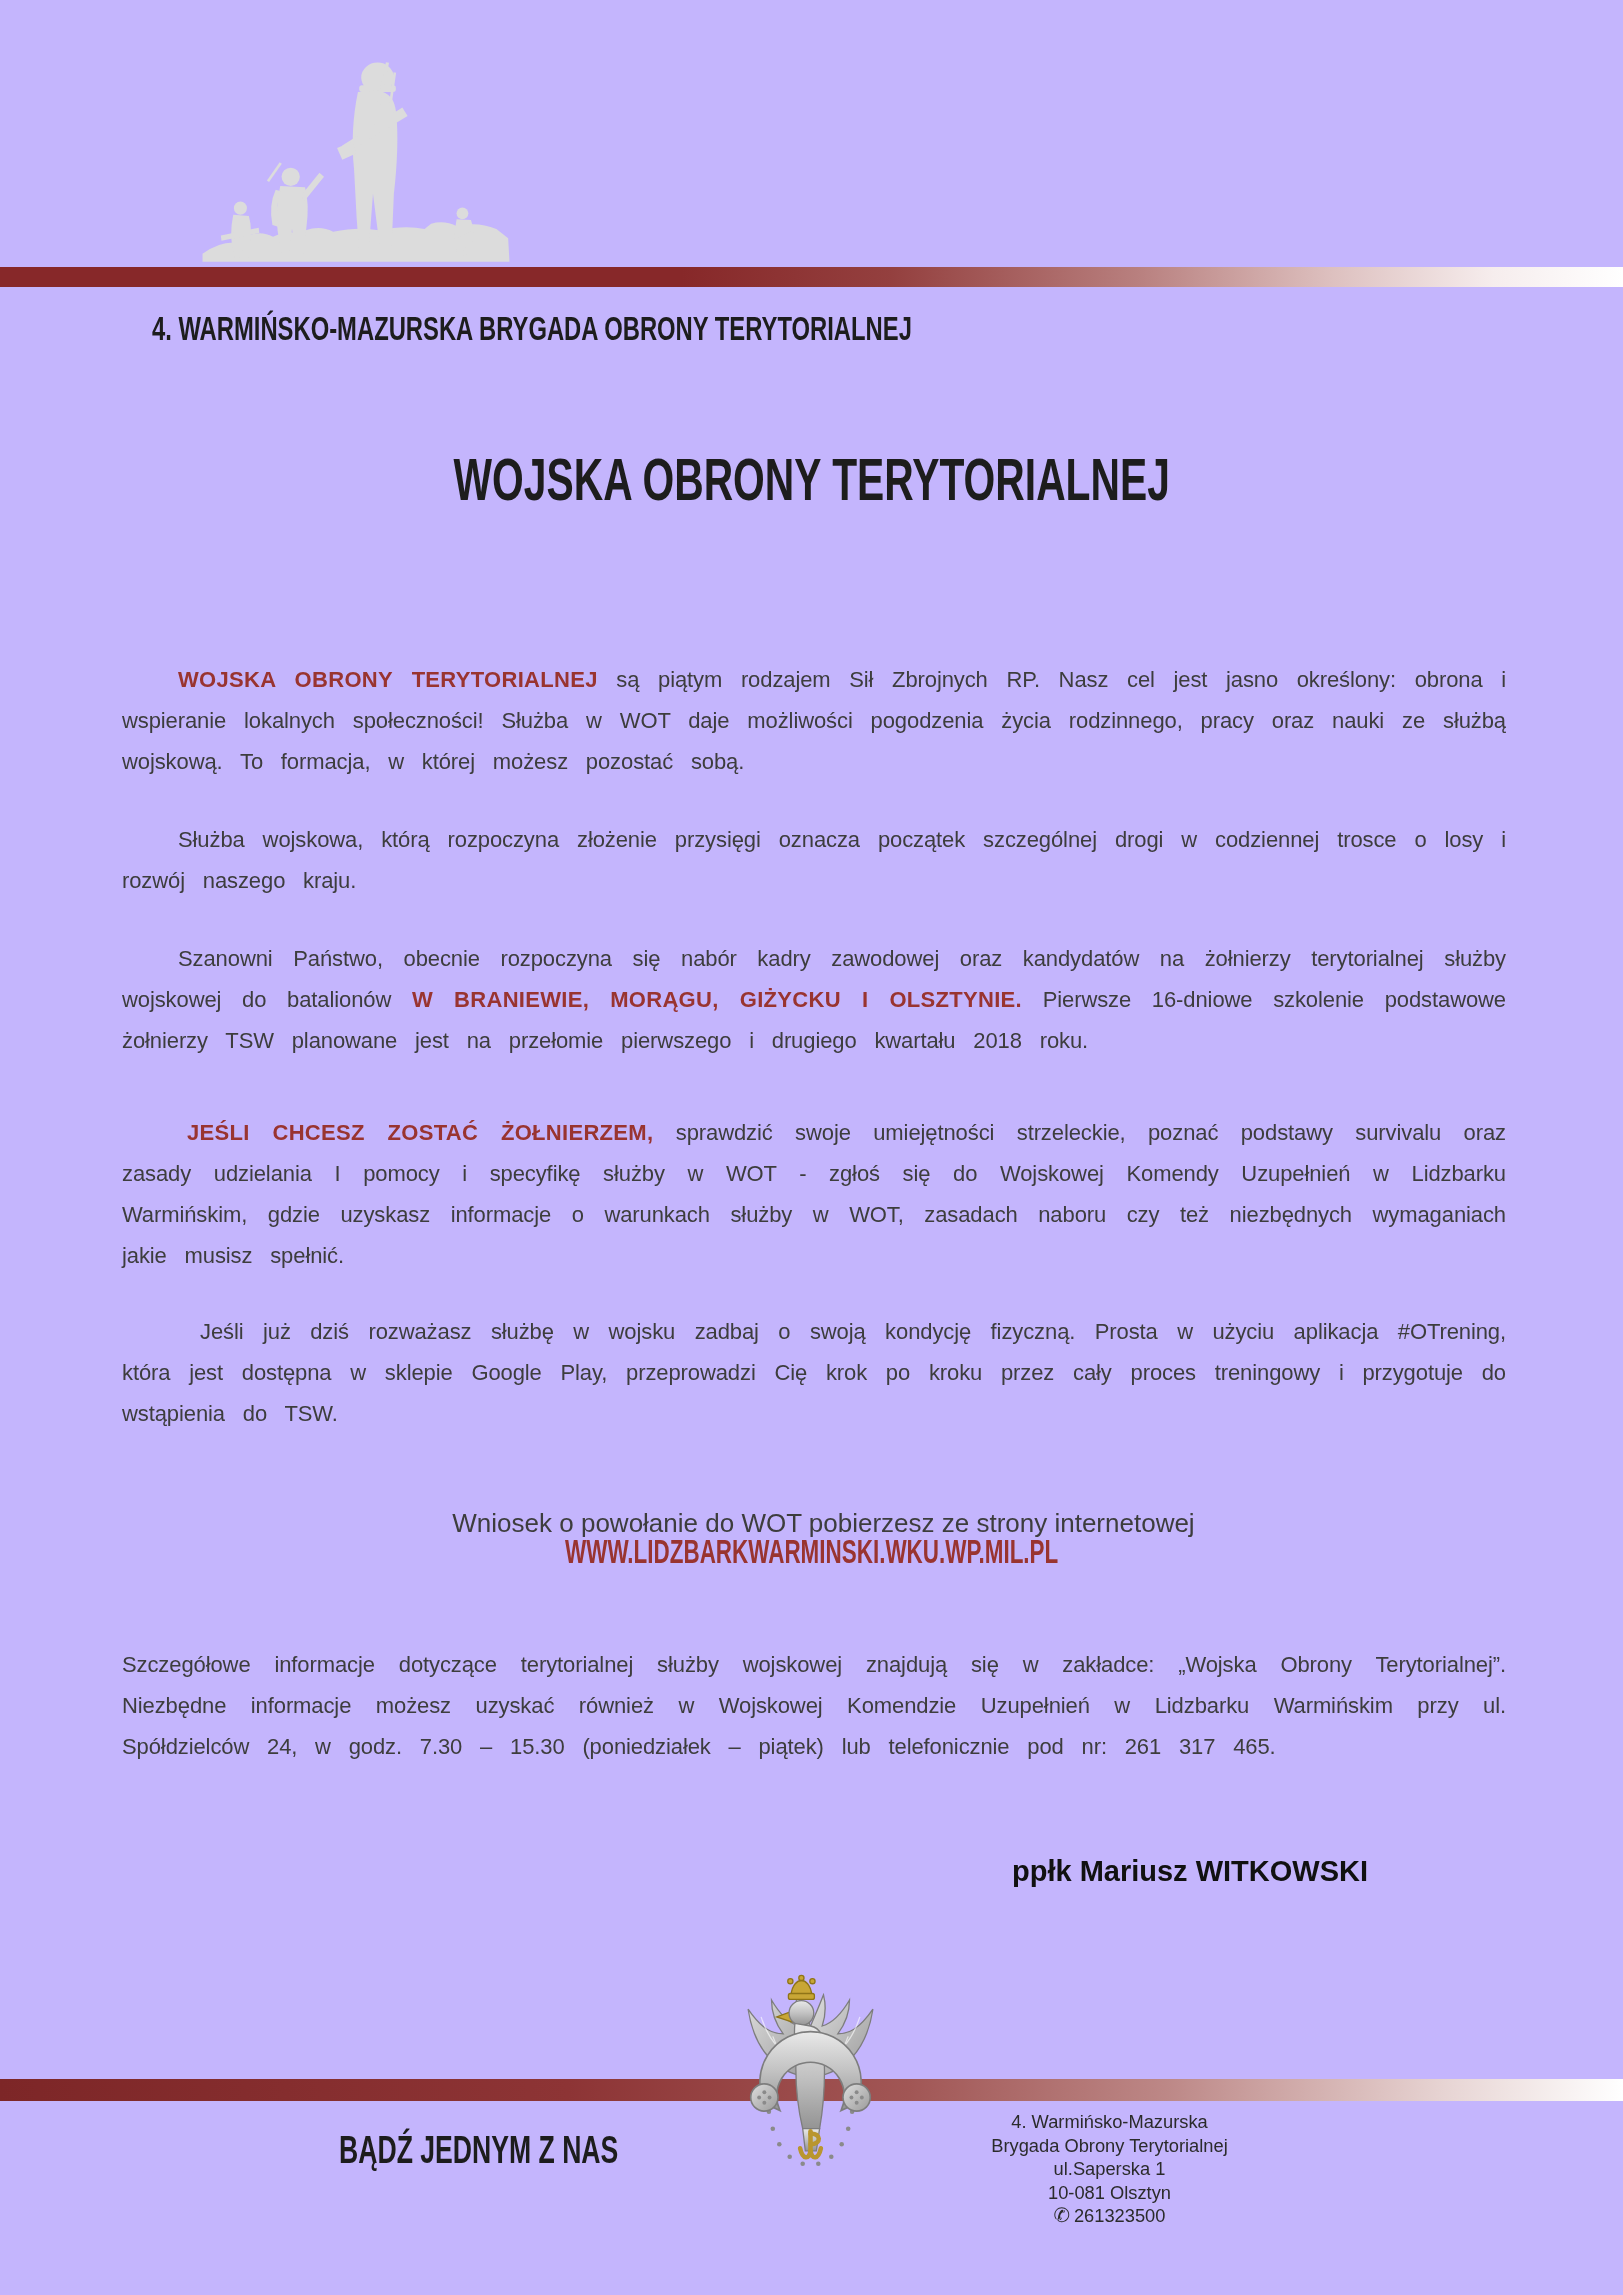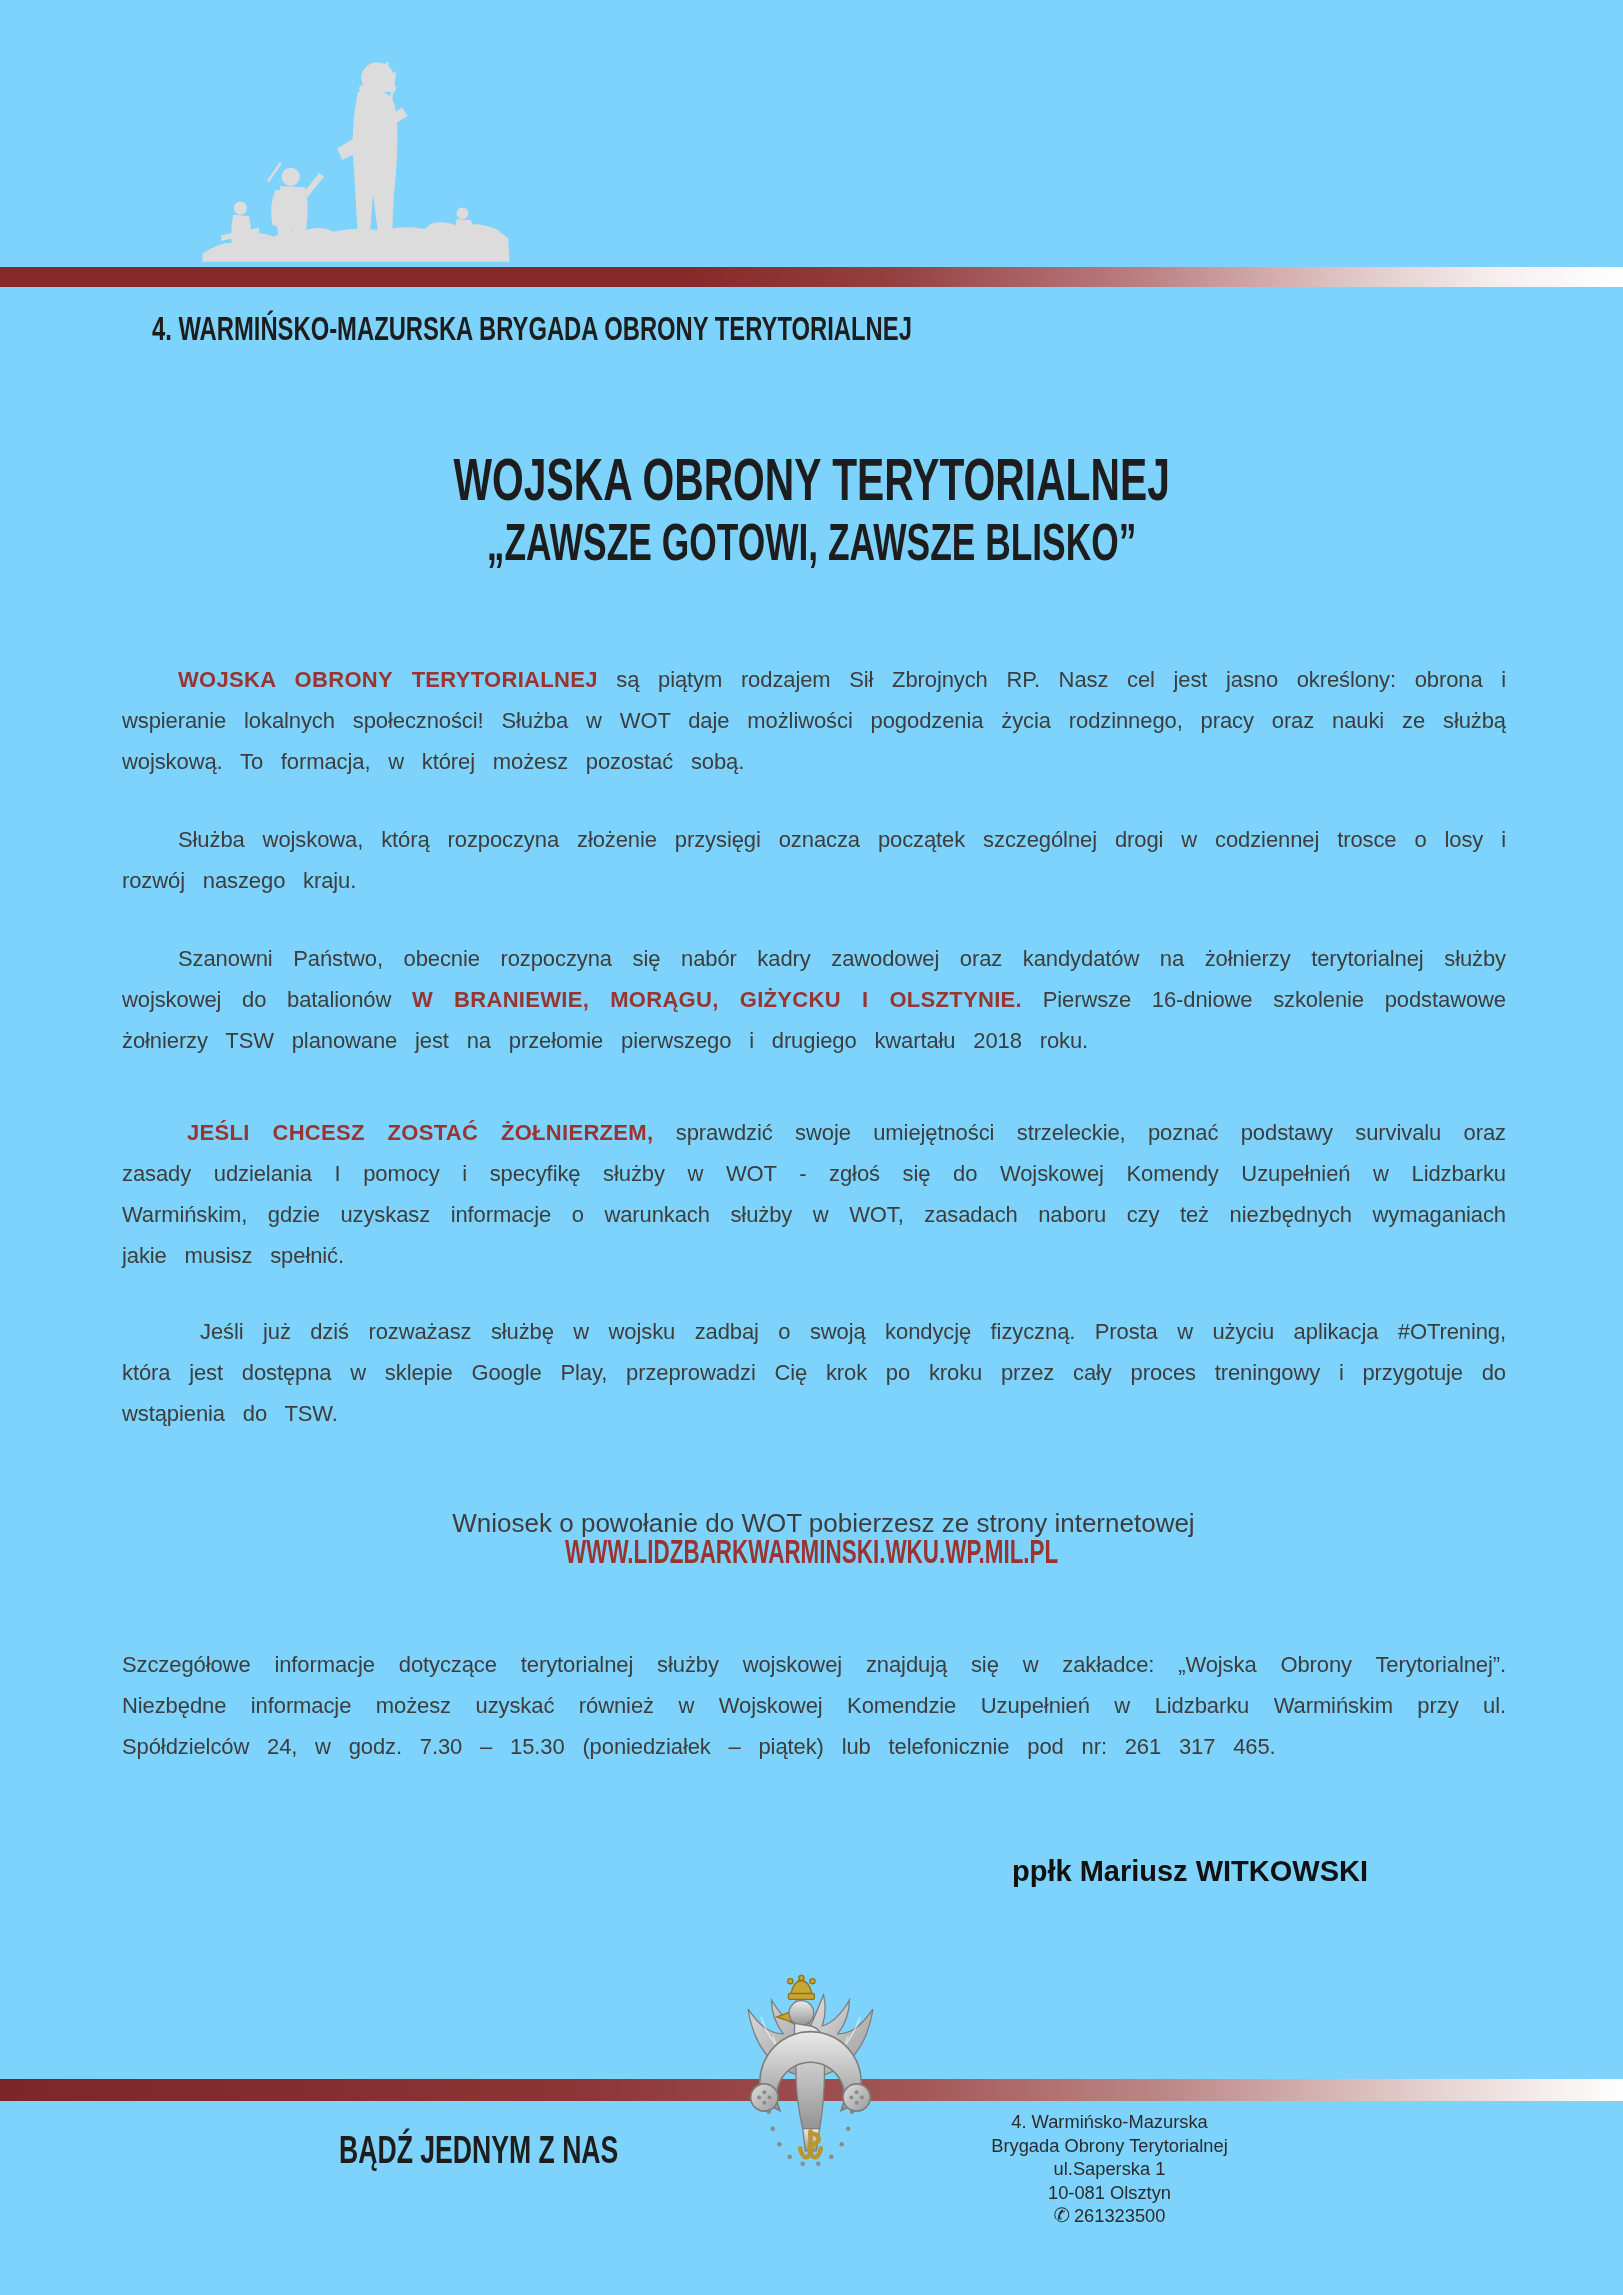--- a/index.html
+++ b/index.html
@@ -4,7 +4,7 @@
 <style>
   html,body{margin:0;padding:0;background:#555;}
   .page{
-    position:relative; width:1623px; height:2295px; background:#7dd3fc;
+    position:relative; width:1623px; height:2295px; background:#c4b5fd;
     font-family:"Liberation Sans","DejaVu Sans",sans-serif; overflow:hidden;
   }
   

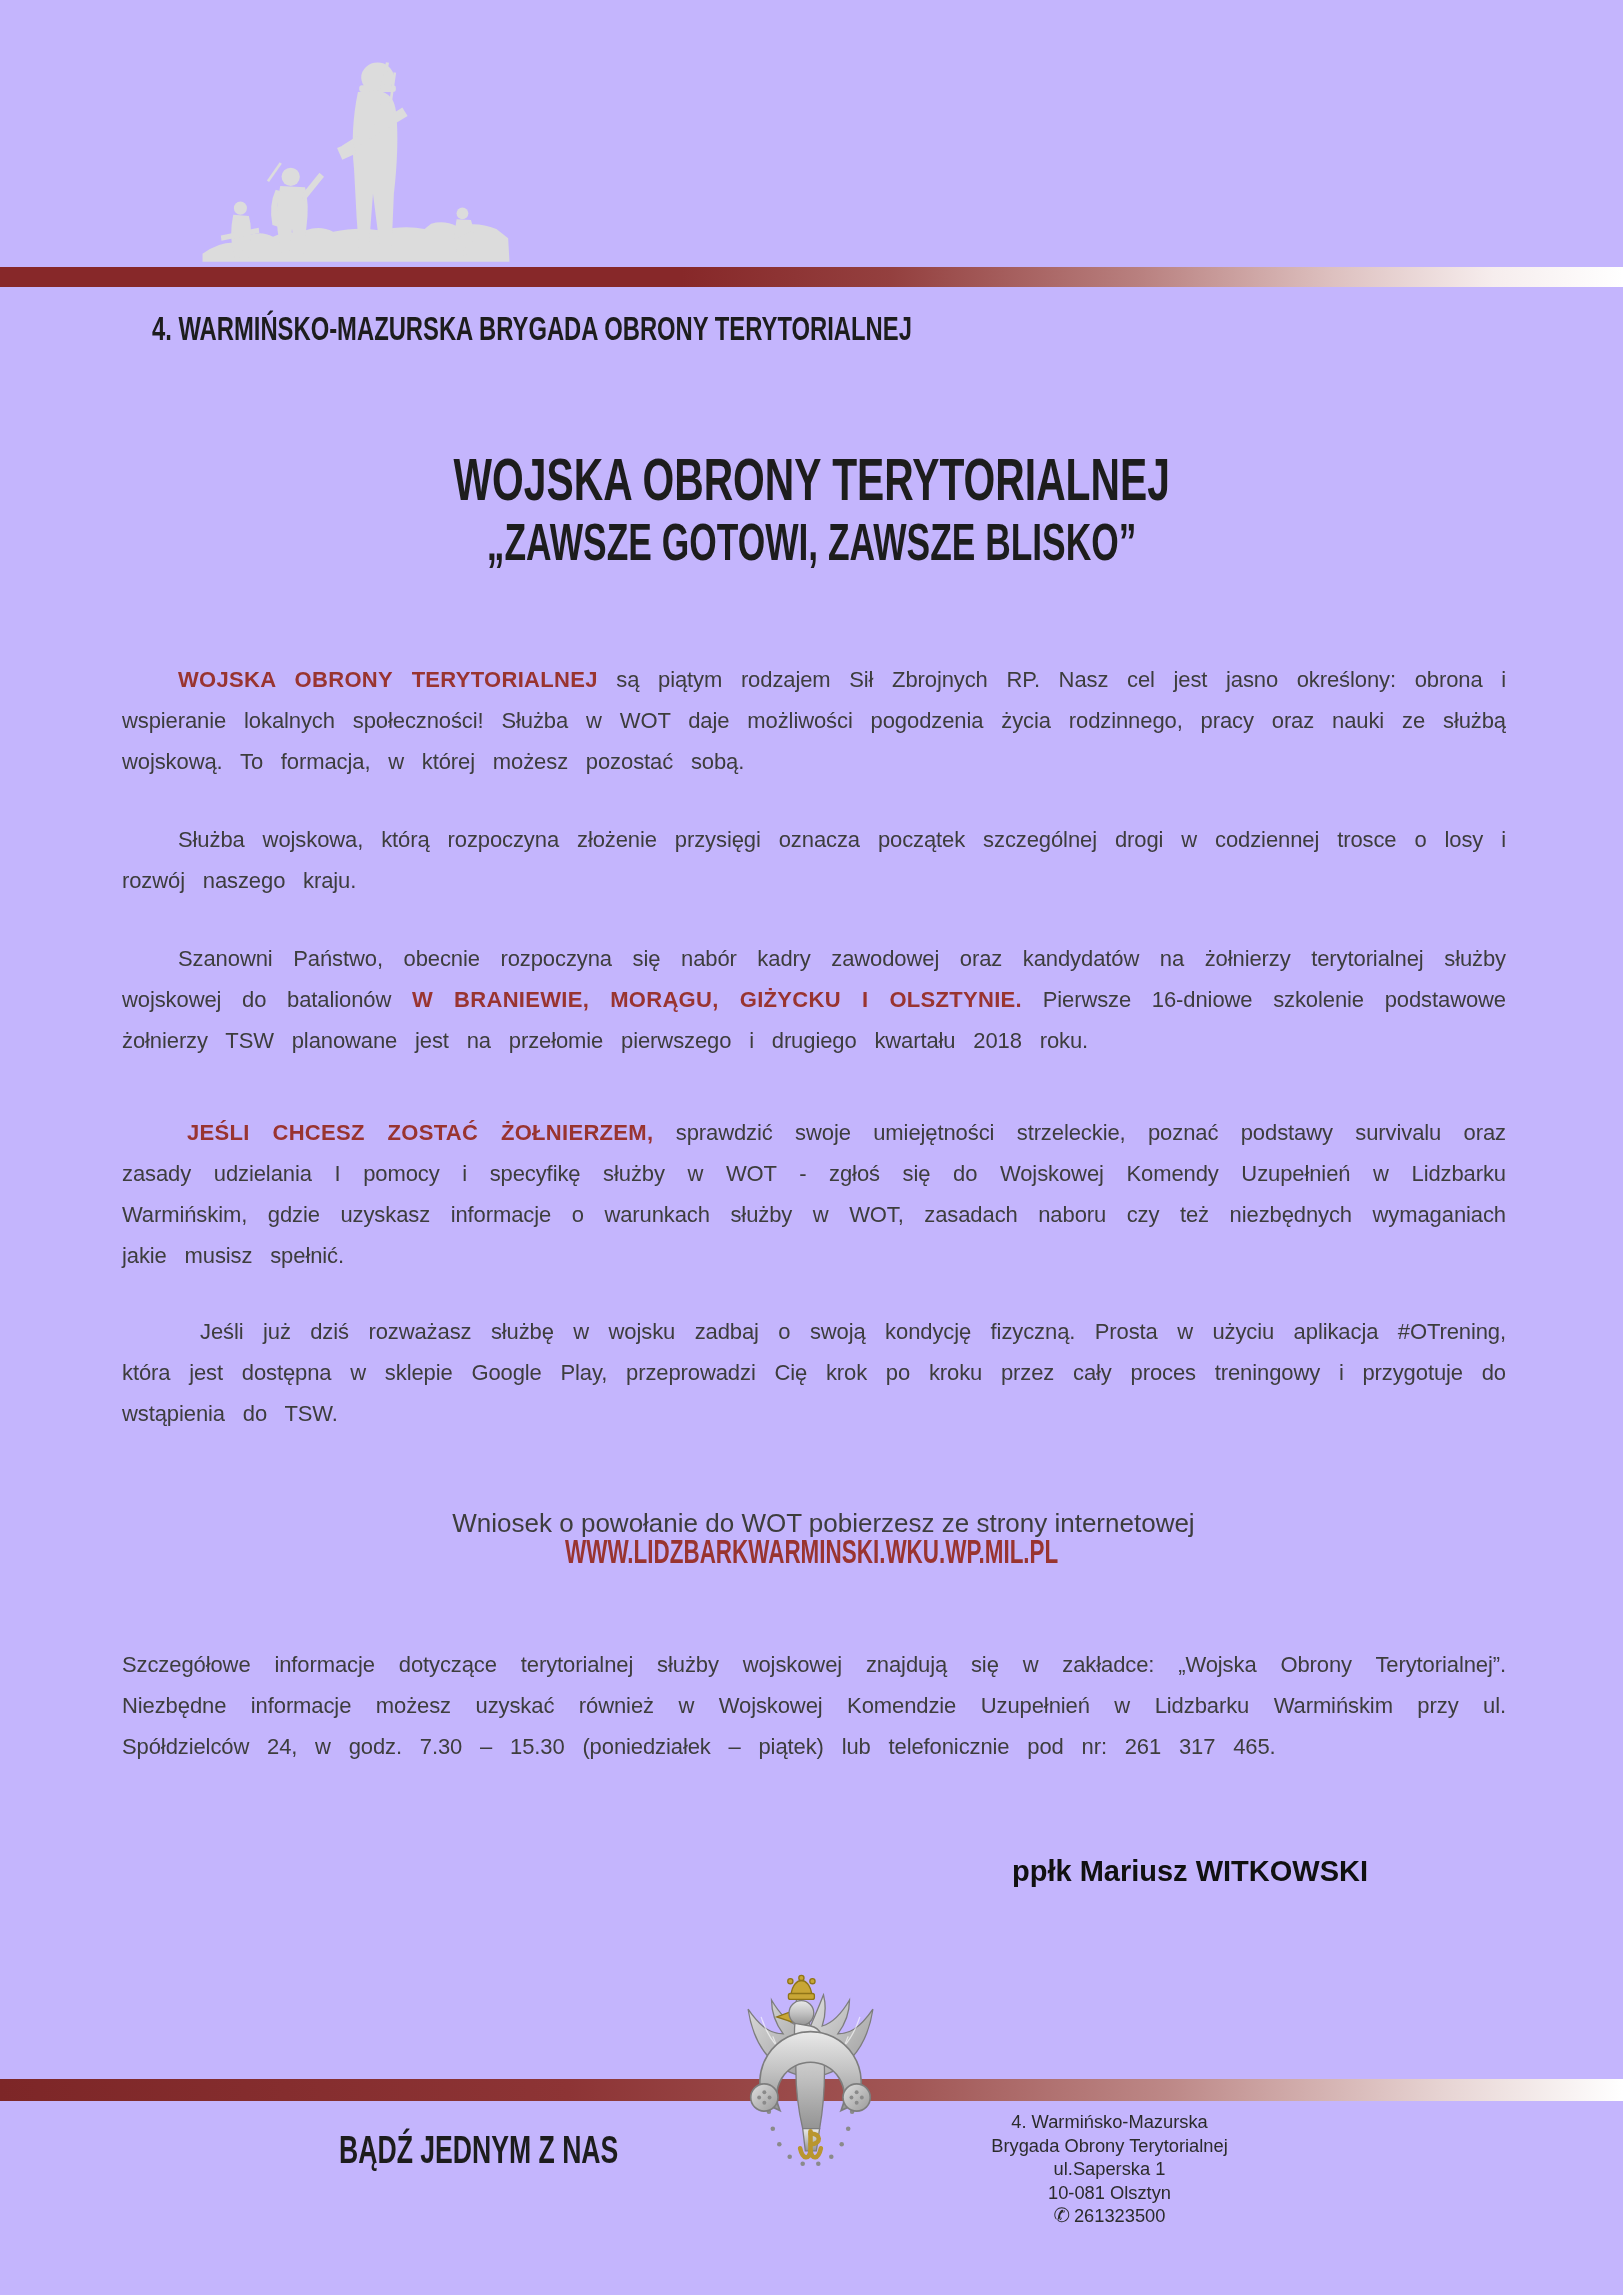--- a/index.html
+++ b/index.html
@@ -93,9 +93,6 @@
   <div class="title-wrap">
     <div class="title-l1 stencil">
       <span class="squeeze-c">WOJSKA OBRONY TERYTORIALNEJ</span>
-    </div>
-    <div class="title-l2 stencil">
-      <span class="squeeze-c">„ZAWSZE GOTOWI, ZAWSZE BLISKO”</span>
     </div>
   </div>
 

